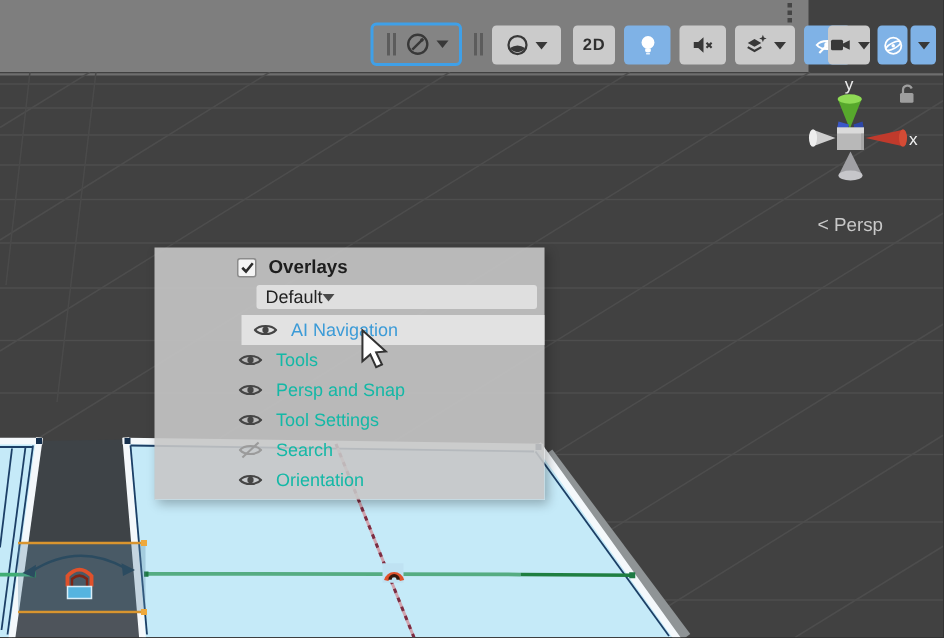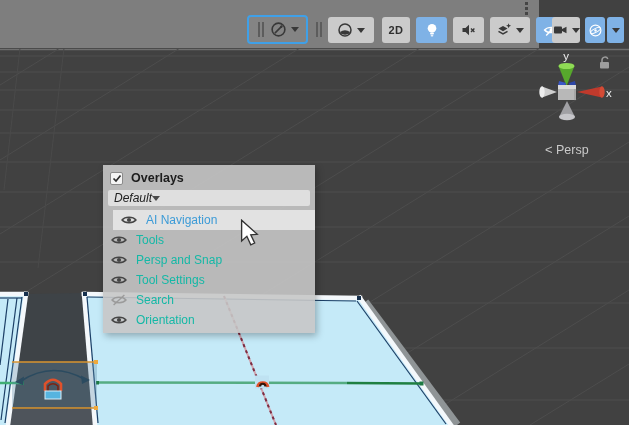--- a/index.html
+++ b/index.html
@@ -26,7 +26,7 @@
   
   .ov-menu{position:absolute;left:103px;top:165px;width:212px;z-index:20;
     background:rgba(199,199,199,0.90);box-shadow:2px 3px 7px rgba(0,0,0,0.28);
-    padding-bottom:3px;}
+    padding-bottom:3px;padding-left:48px;}
   .ov-head{display:flex;align-items:center;gap:8px;padding:6px 6px 5px 7px;}
   .ov-check{width:13px;height:13px;background:#f4f4f4;border:1px solid #8b8b8b;border-radius:2px;
     display:flex;align-items:center;justify-content:center;box-sizing:border-box;}

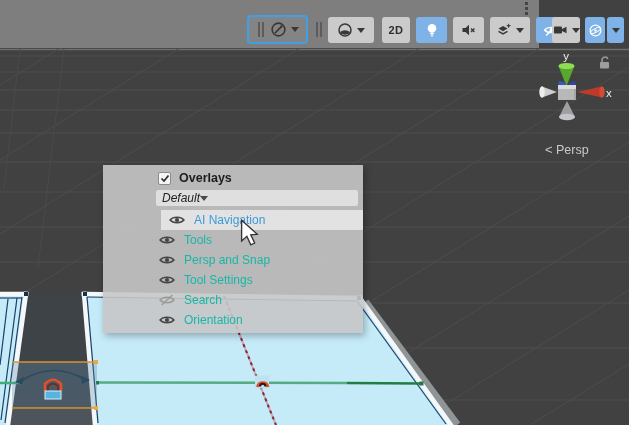--- a/index.html
+++ b/index.html
@@ -31,8 +31,8 @@
   .ov-check{width:13px;height:13px;background:#f4f4f4;border:1px solid #8b8b8b;border-radius:2px;
     display:flex;align-items:center;justify-content:center;box-sizing:border-box;}
   .ov-title{font-size:12.5px;font-weight:bold;color:#1d1d1d;}
-  .ov-dd{margin:0 5px 4px 5px;height:16px;background:rgba(224,224,224,0.95);border-radius:2px;
-    display:flex;align-items:center;padding:0 6px;justify-content:flex-start;font-style:italic;}
+  .ov-dd{margin:0 5px 4px 20px;height:16px;background:rgba(224,224,224,0.95);border-radius:2px;
+    display:flex;align-items:center;padding:0 6px;justify-content:flex-start;}
   .ov-dd-label{font-size:12px;color:#222;}
   .ov-row{height:20px;display:flex;align-items:center;gap:9px;padding-left:8px;}
   .ov-row.hl{background:rgba(229,229,229,0.92);margin-left:10px;}

